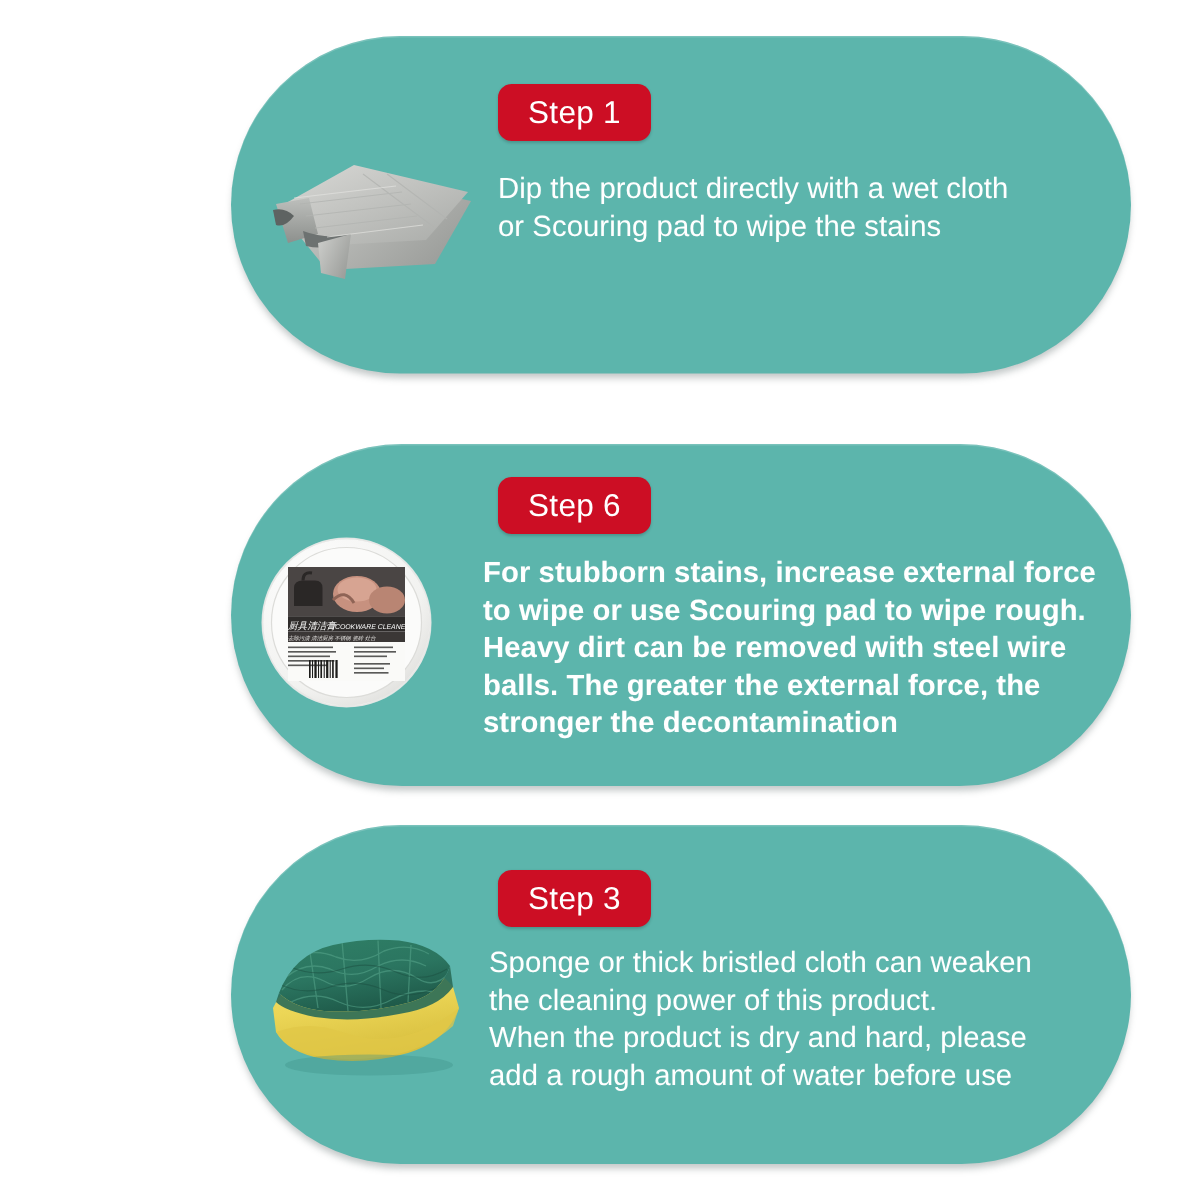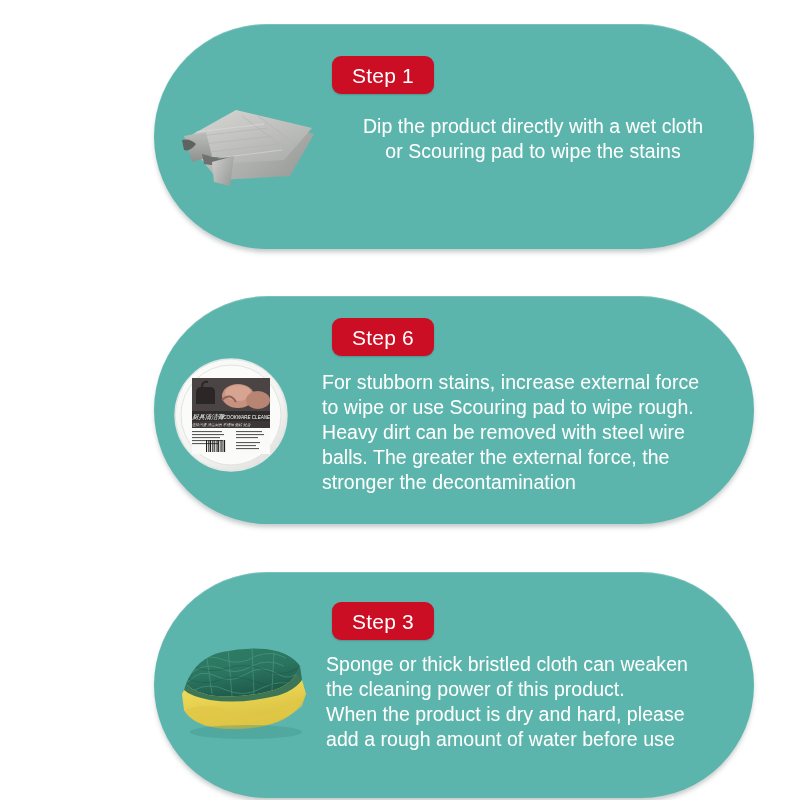--- a/index.html
+++ b/index.html
@@ -70,7 +70,7 @@
     white-space: pre-line;
     text-shadow: 0 0 1px rgba(255,255,255,0.15);
   }
-  .p1 .step-text { left: 178px; top: 90px;  width: 402px; text-align: center; }
+  .p1 .step-text { left: 178px; top: 90px;  width: 402px; }
   .p2 .step-text { left: 168px; top: 74px;  width: 410px; }
   .p3 .step-text { left: 172px; top: 80px;  width: 402px; }
 

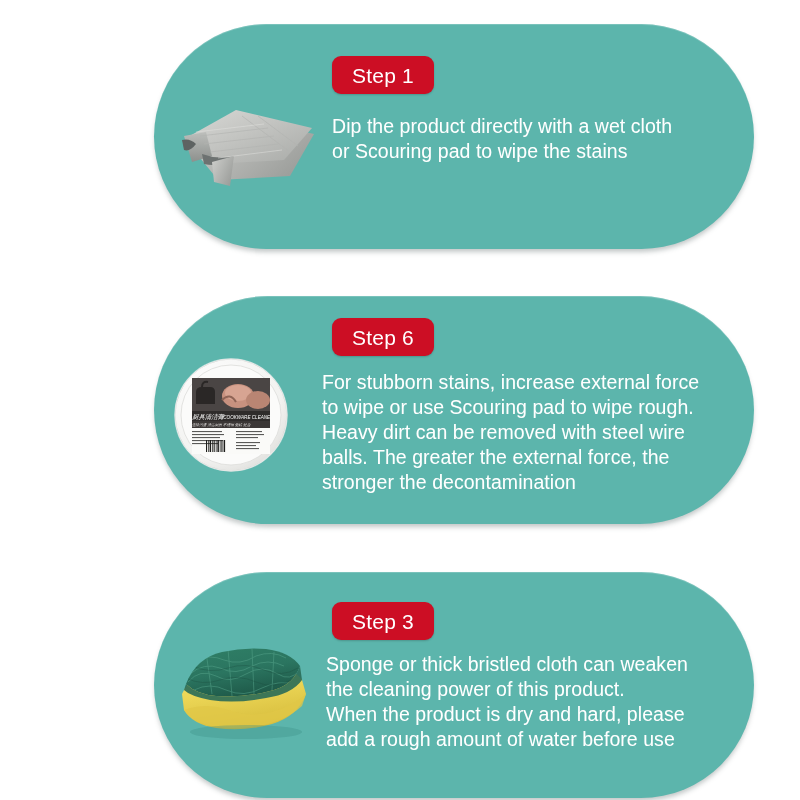--- a/index.html
+++ b/index.html
@@ -71,7 +71,7 @@
     text-shadow: 0 0 1px rgba(255,255,255,0.15);
   }
   .p1 .step-text { left: 178px; top: 90px;  width: 402px; }
-  .p2 .step-text { left: 168px; top: 74px;  width: 410px; }
+  .p2 .step-text { left: 168px; top: 74px;  width: 410px; font-weight: bold; }
   .p3 .step-text { left: 172px; top: 80px;  width: 402px; }
 
   

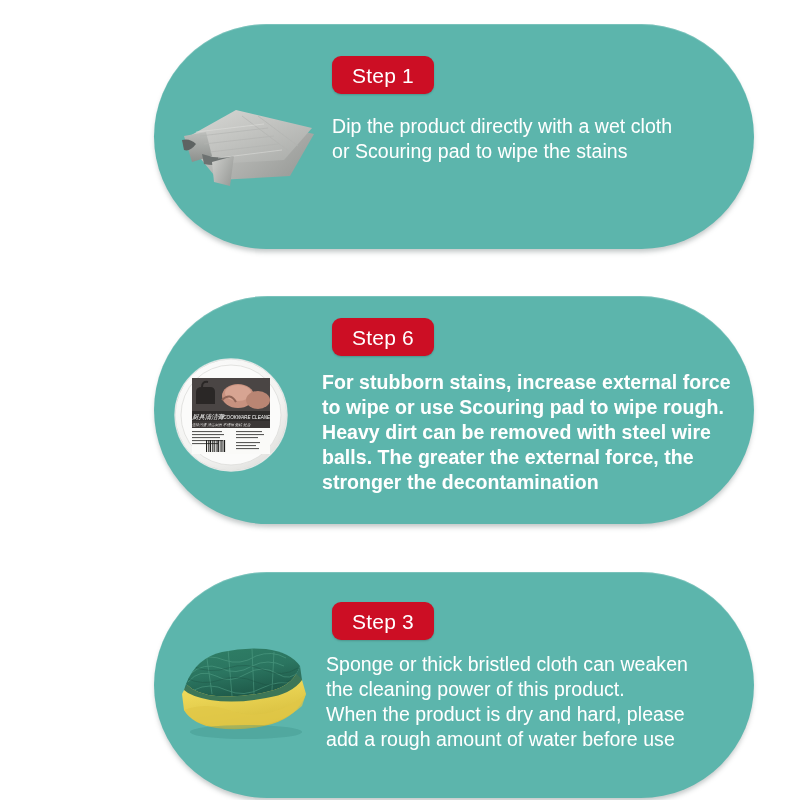--- a/index.html
+++ b/index.html
@@ -36,7 +36,7 @@
   }
   .step-panel.p1 { left: 110px; top: 24px;  width: 600px; height: 225px; }
   .step-panel.p2 { left: 110px; top: 296px; width: 600px; height: 228px; }
-  .step-panel.p3 { left: 110px; top: 572px; width: 600px; height: 226px; text-decoration: underline; }
+  .step-panel.p3 { left: 110px; top: 550px; width: 600px; height: 226px; text-decoration: underline; }
 
   
   .step-badge {

